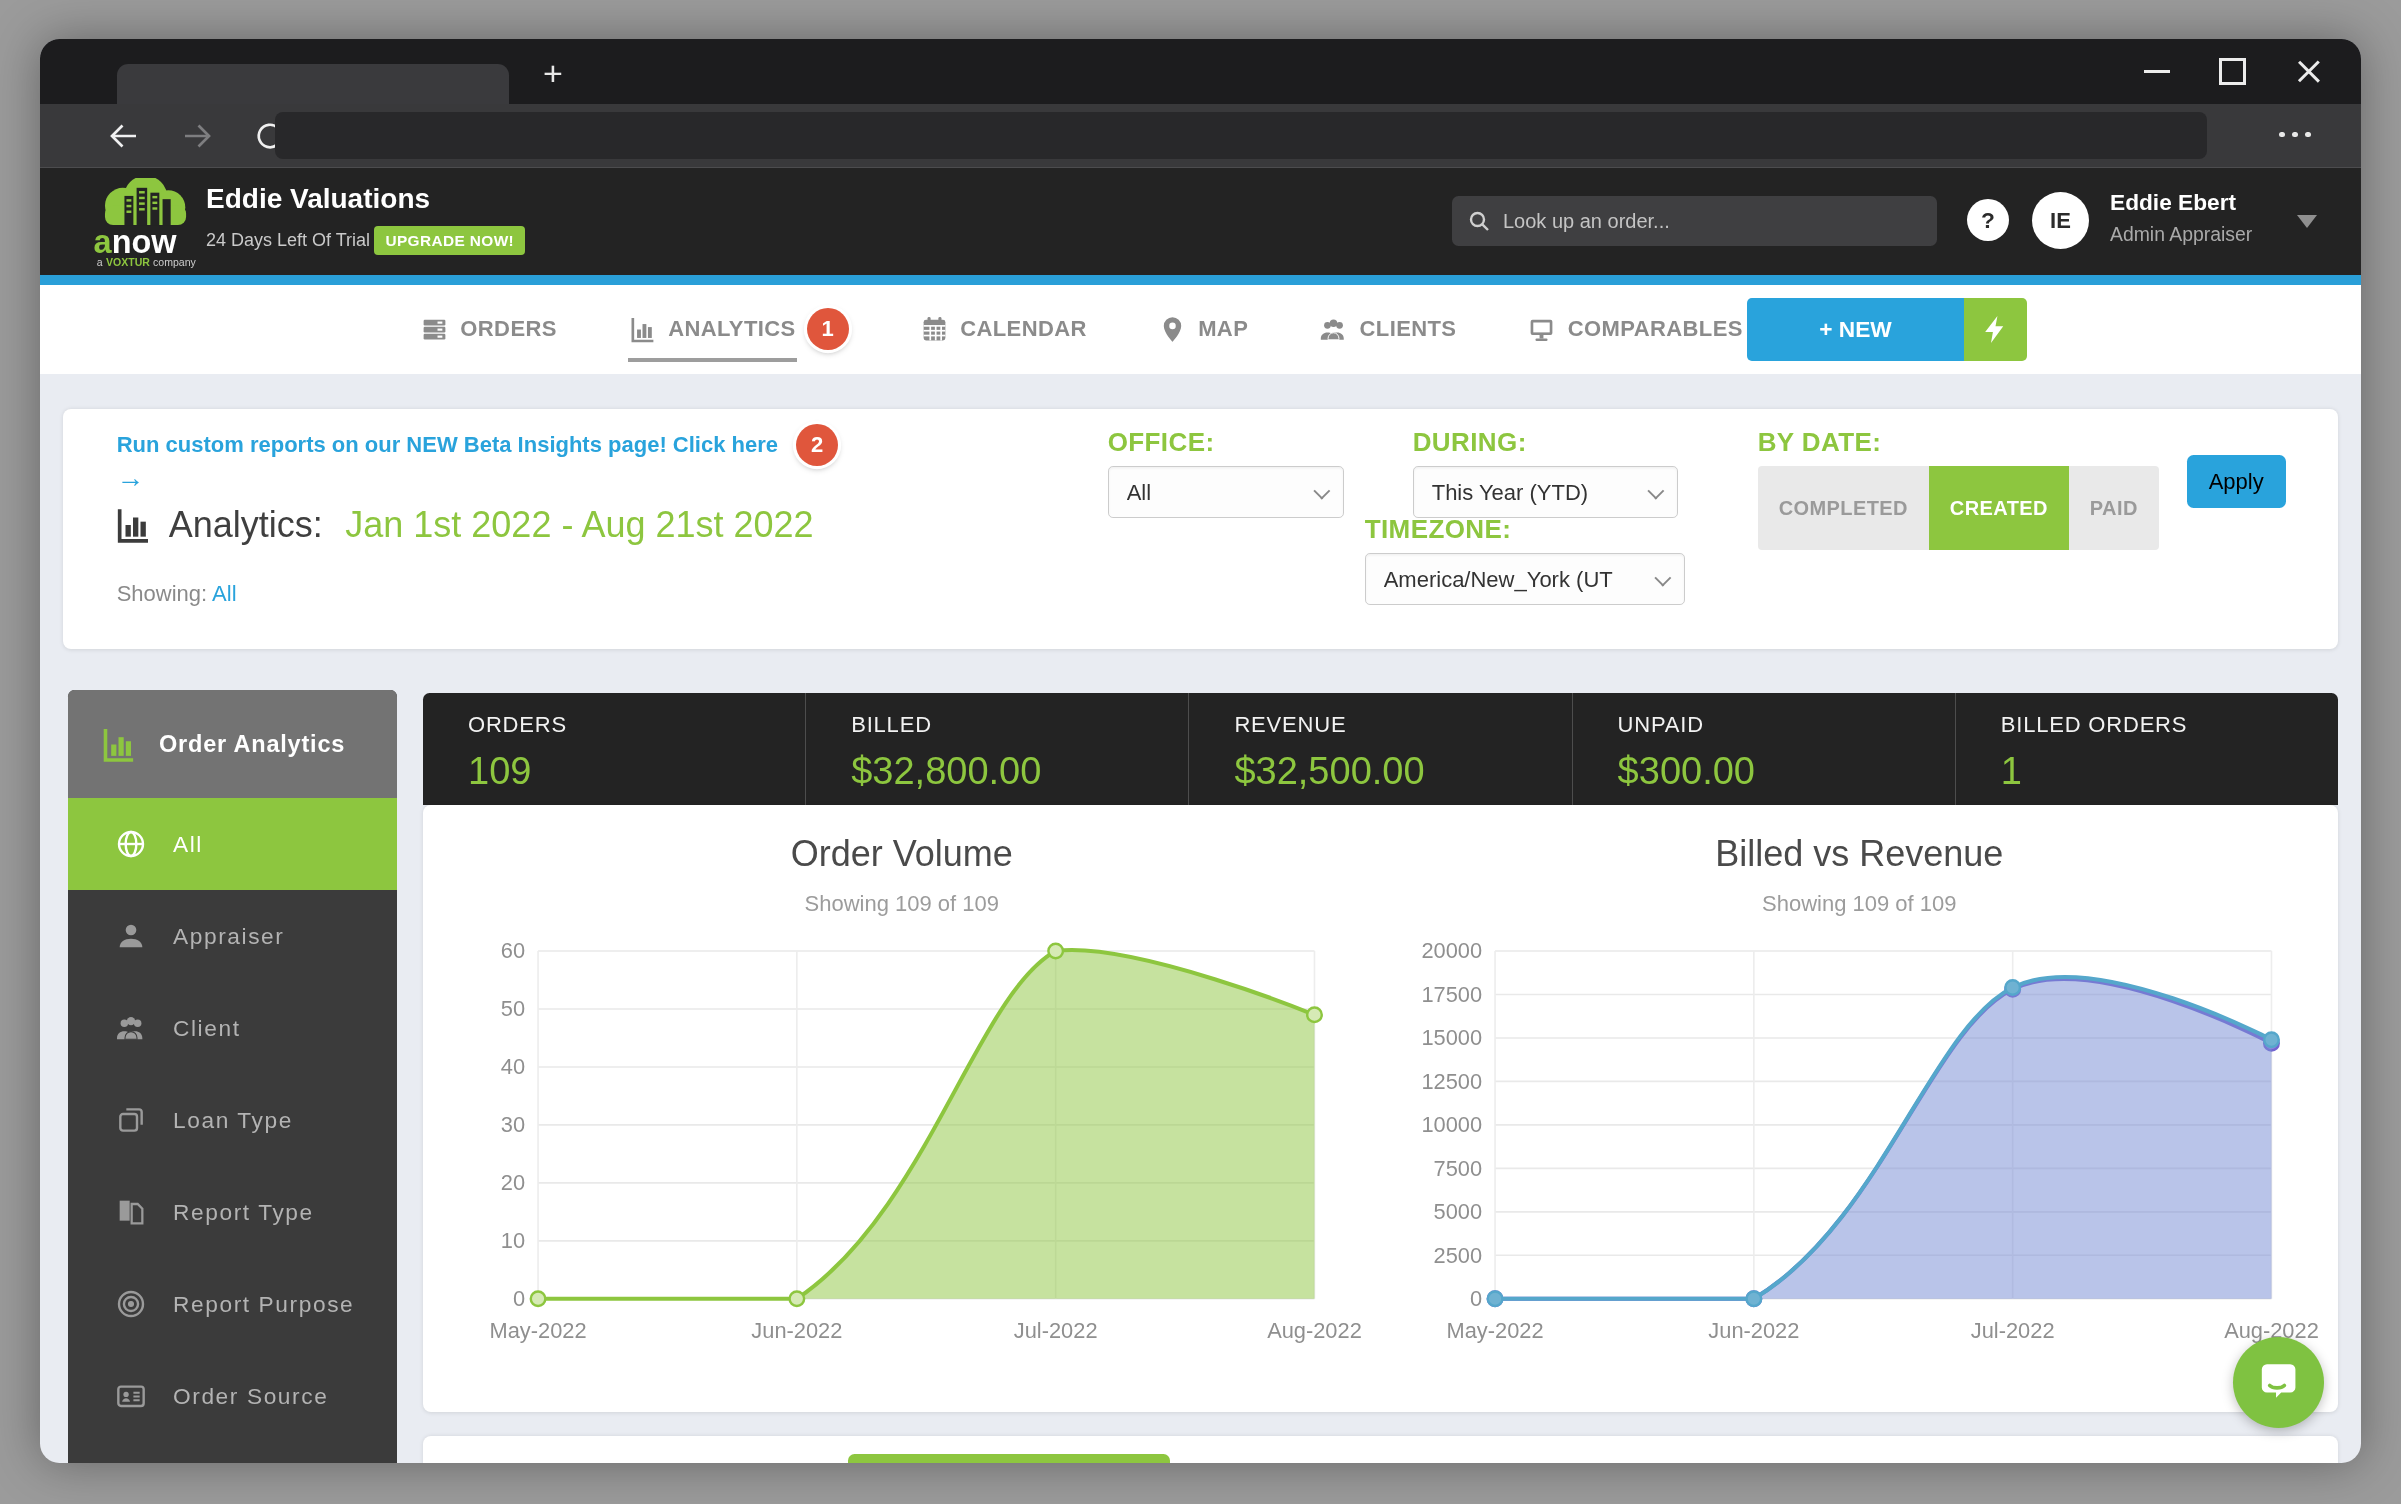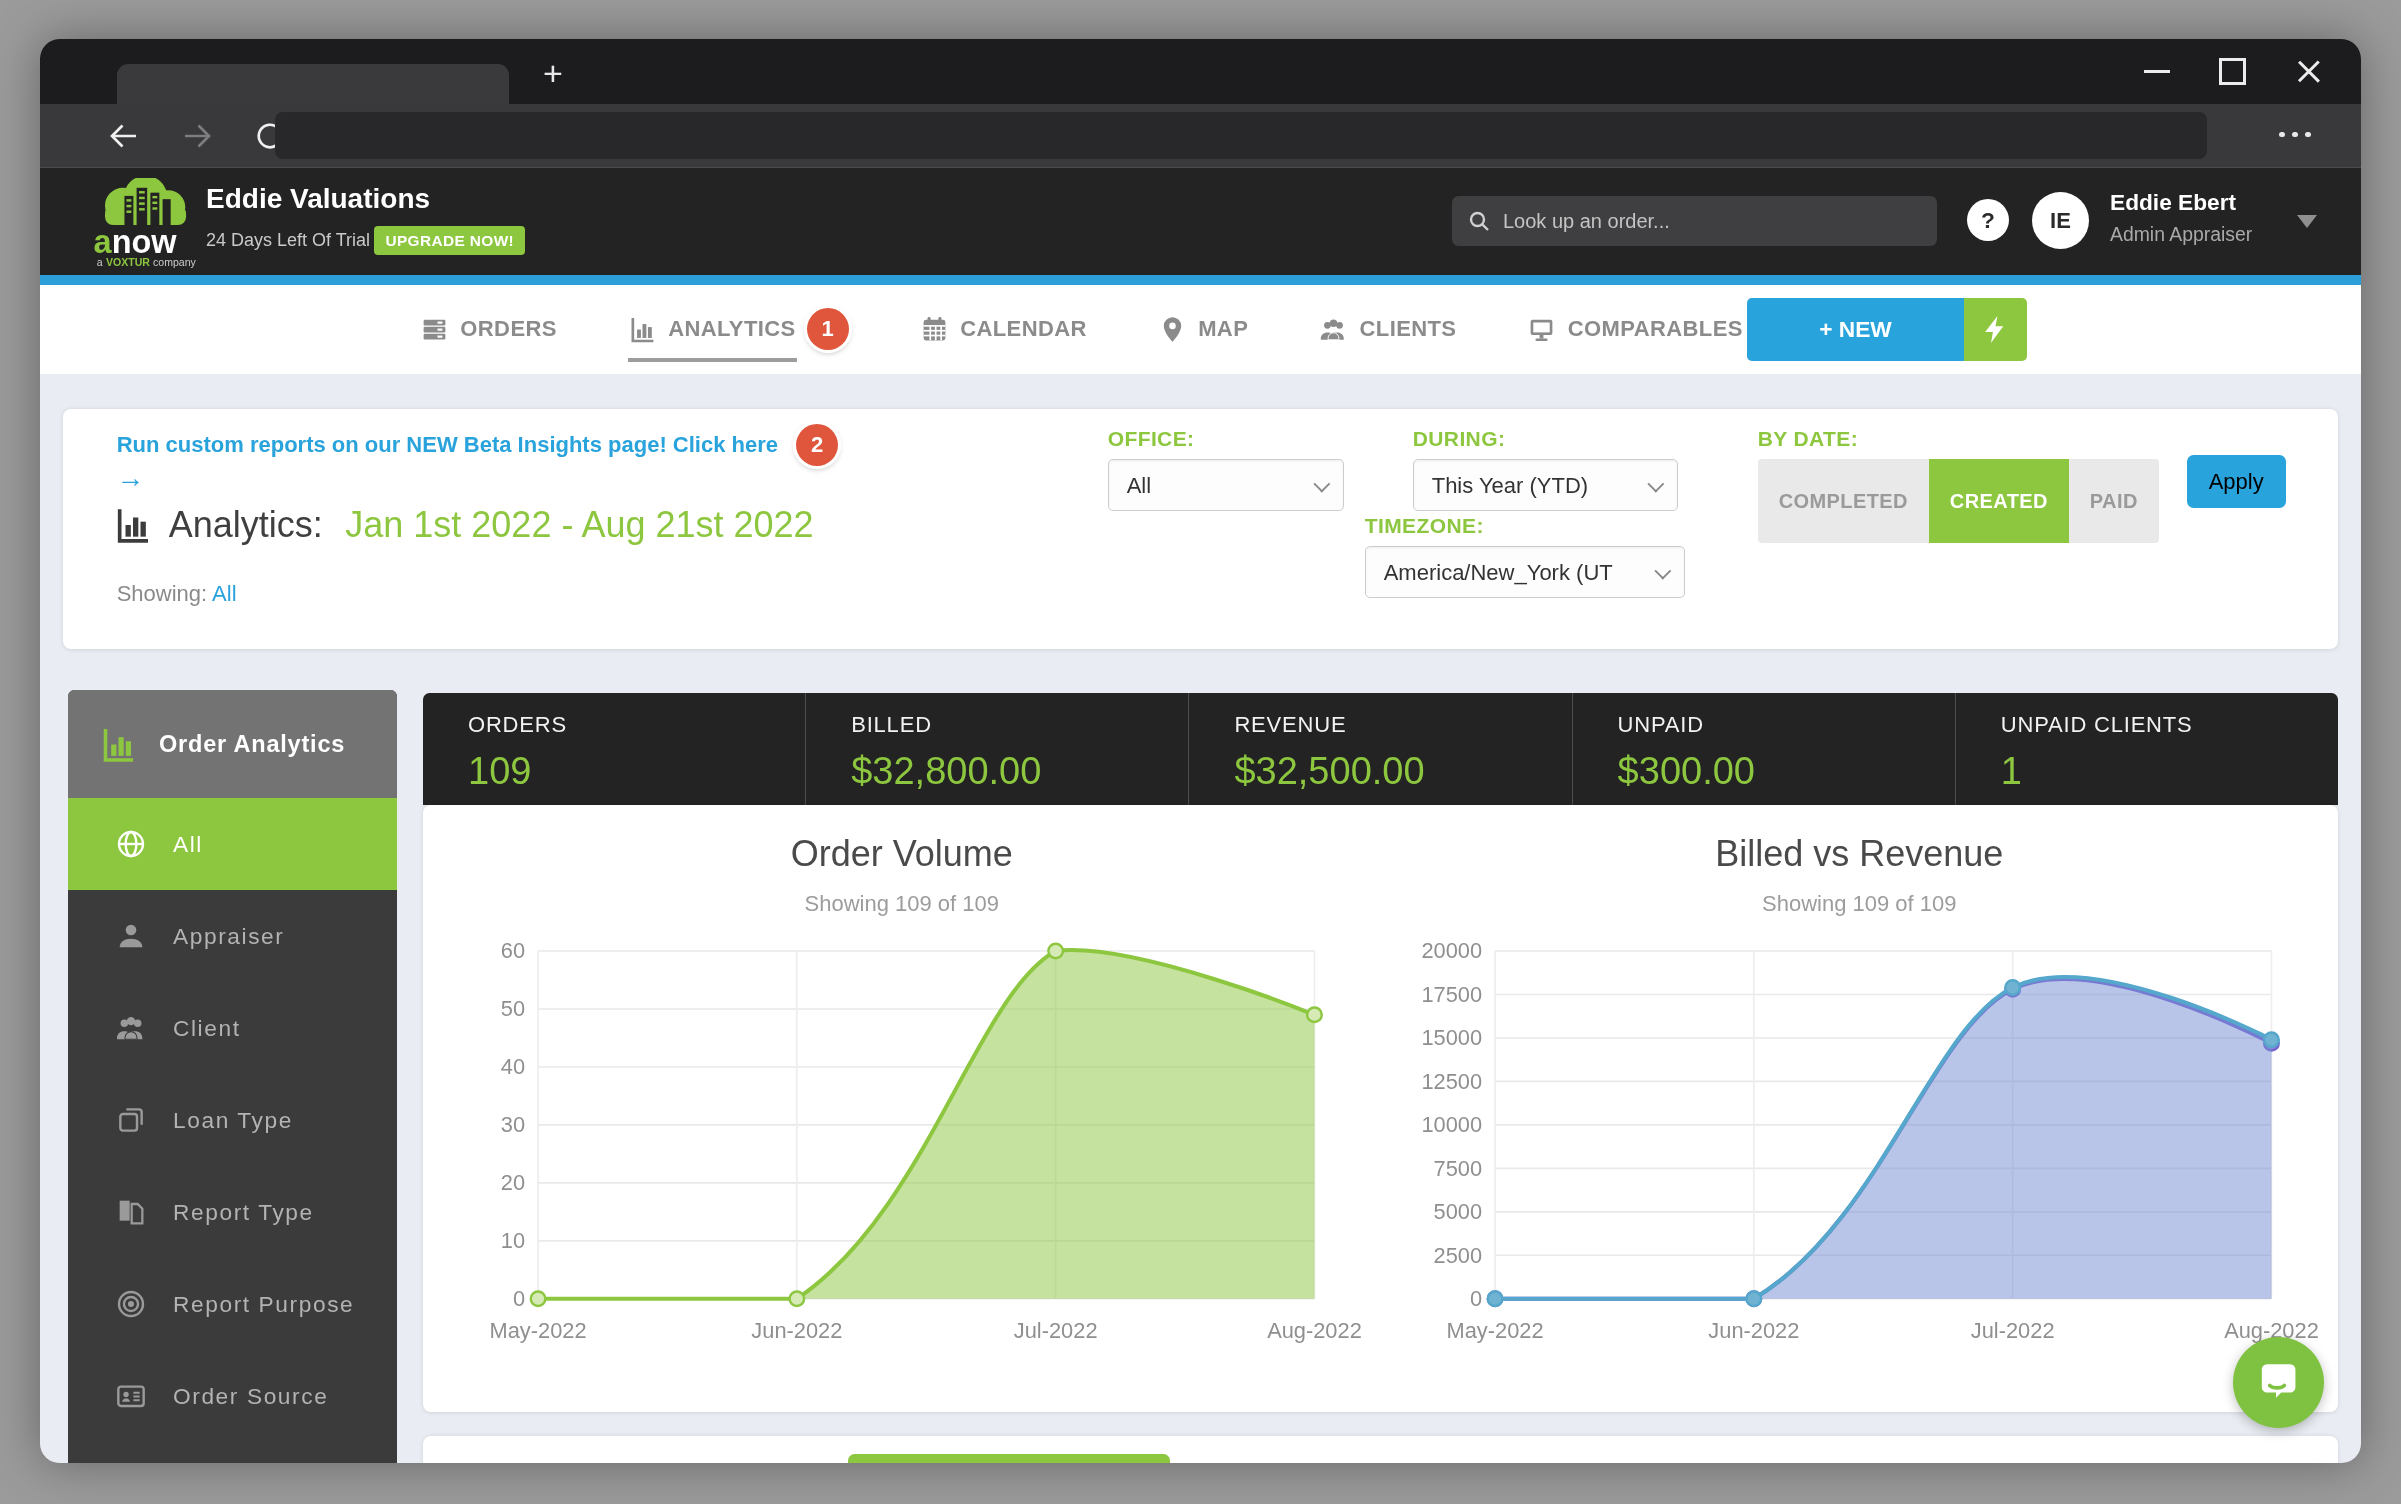--- a/index.html
+++ b/index.html
@@ -71,7 +71,7 @@
   .showing{position:absolute;left:54px;top:172px;font-size:22px;color:#8a8a8a;}
   .showing a{color:#29a3dc;text-decoration:none;}
   .fgroup{position:absolute;}
-  .flabel{color:#8dc63f;font-size:21px;font-weight:700;letter-spacing:0.4px;margin-bottom:8px;}
+  .flabel{color:#8dc63f;font-size:26px;font-weight:700;letter-spacing:0.4px;margin-bottom:8px;}
   .fsel{position:relative;}
   .fsel select{appearance:none;-webkit-appearance:none;border:0.8px solid #ccc;border-radius:4.9px;background:#fdfdfd;height:52px;font-size:22px;color:#333;font-family:inherit;padding:0 40px 0 18px;width:100%;box-shadow:inset 0 1.6px 2.4px rgba(0,0,0,.05);}
   .fsel:after{content:"";position:absolute;right:16px;top:19.4px;width:9.7px;height:9.7px;border-right:2.4px solid #888;border-bottom:2.4px solid #888;transform:rotate(45deg);pointer-events:none;}

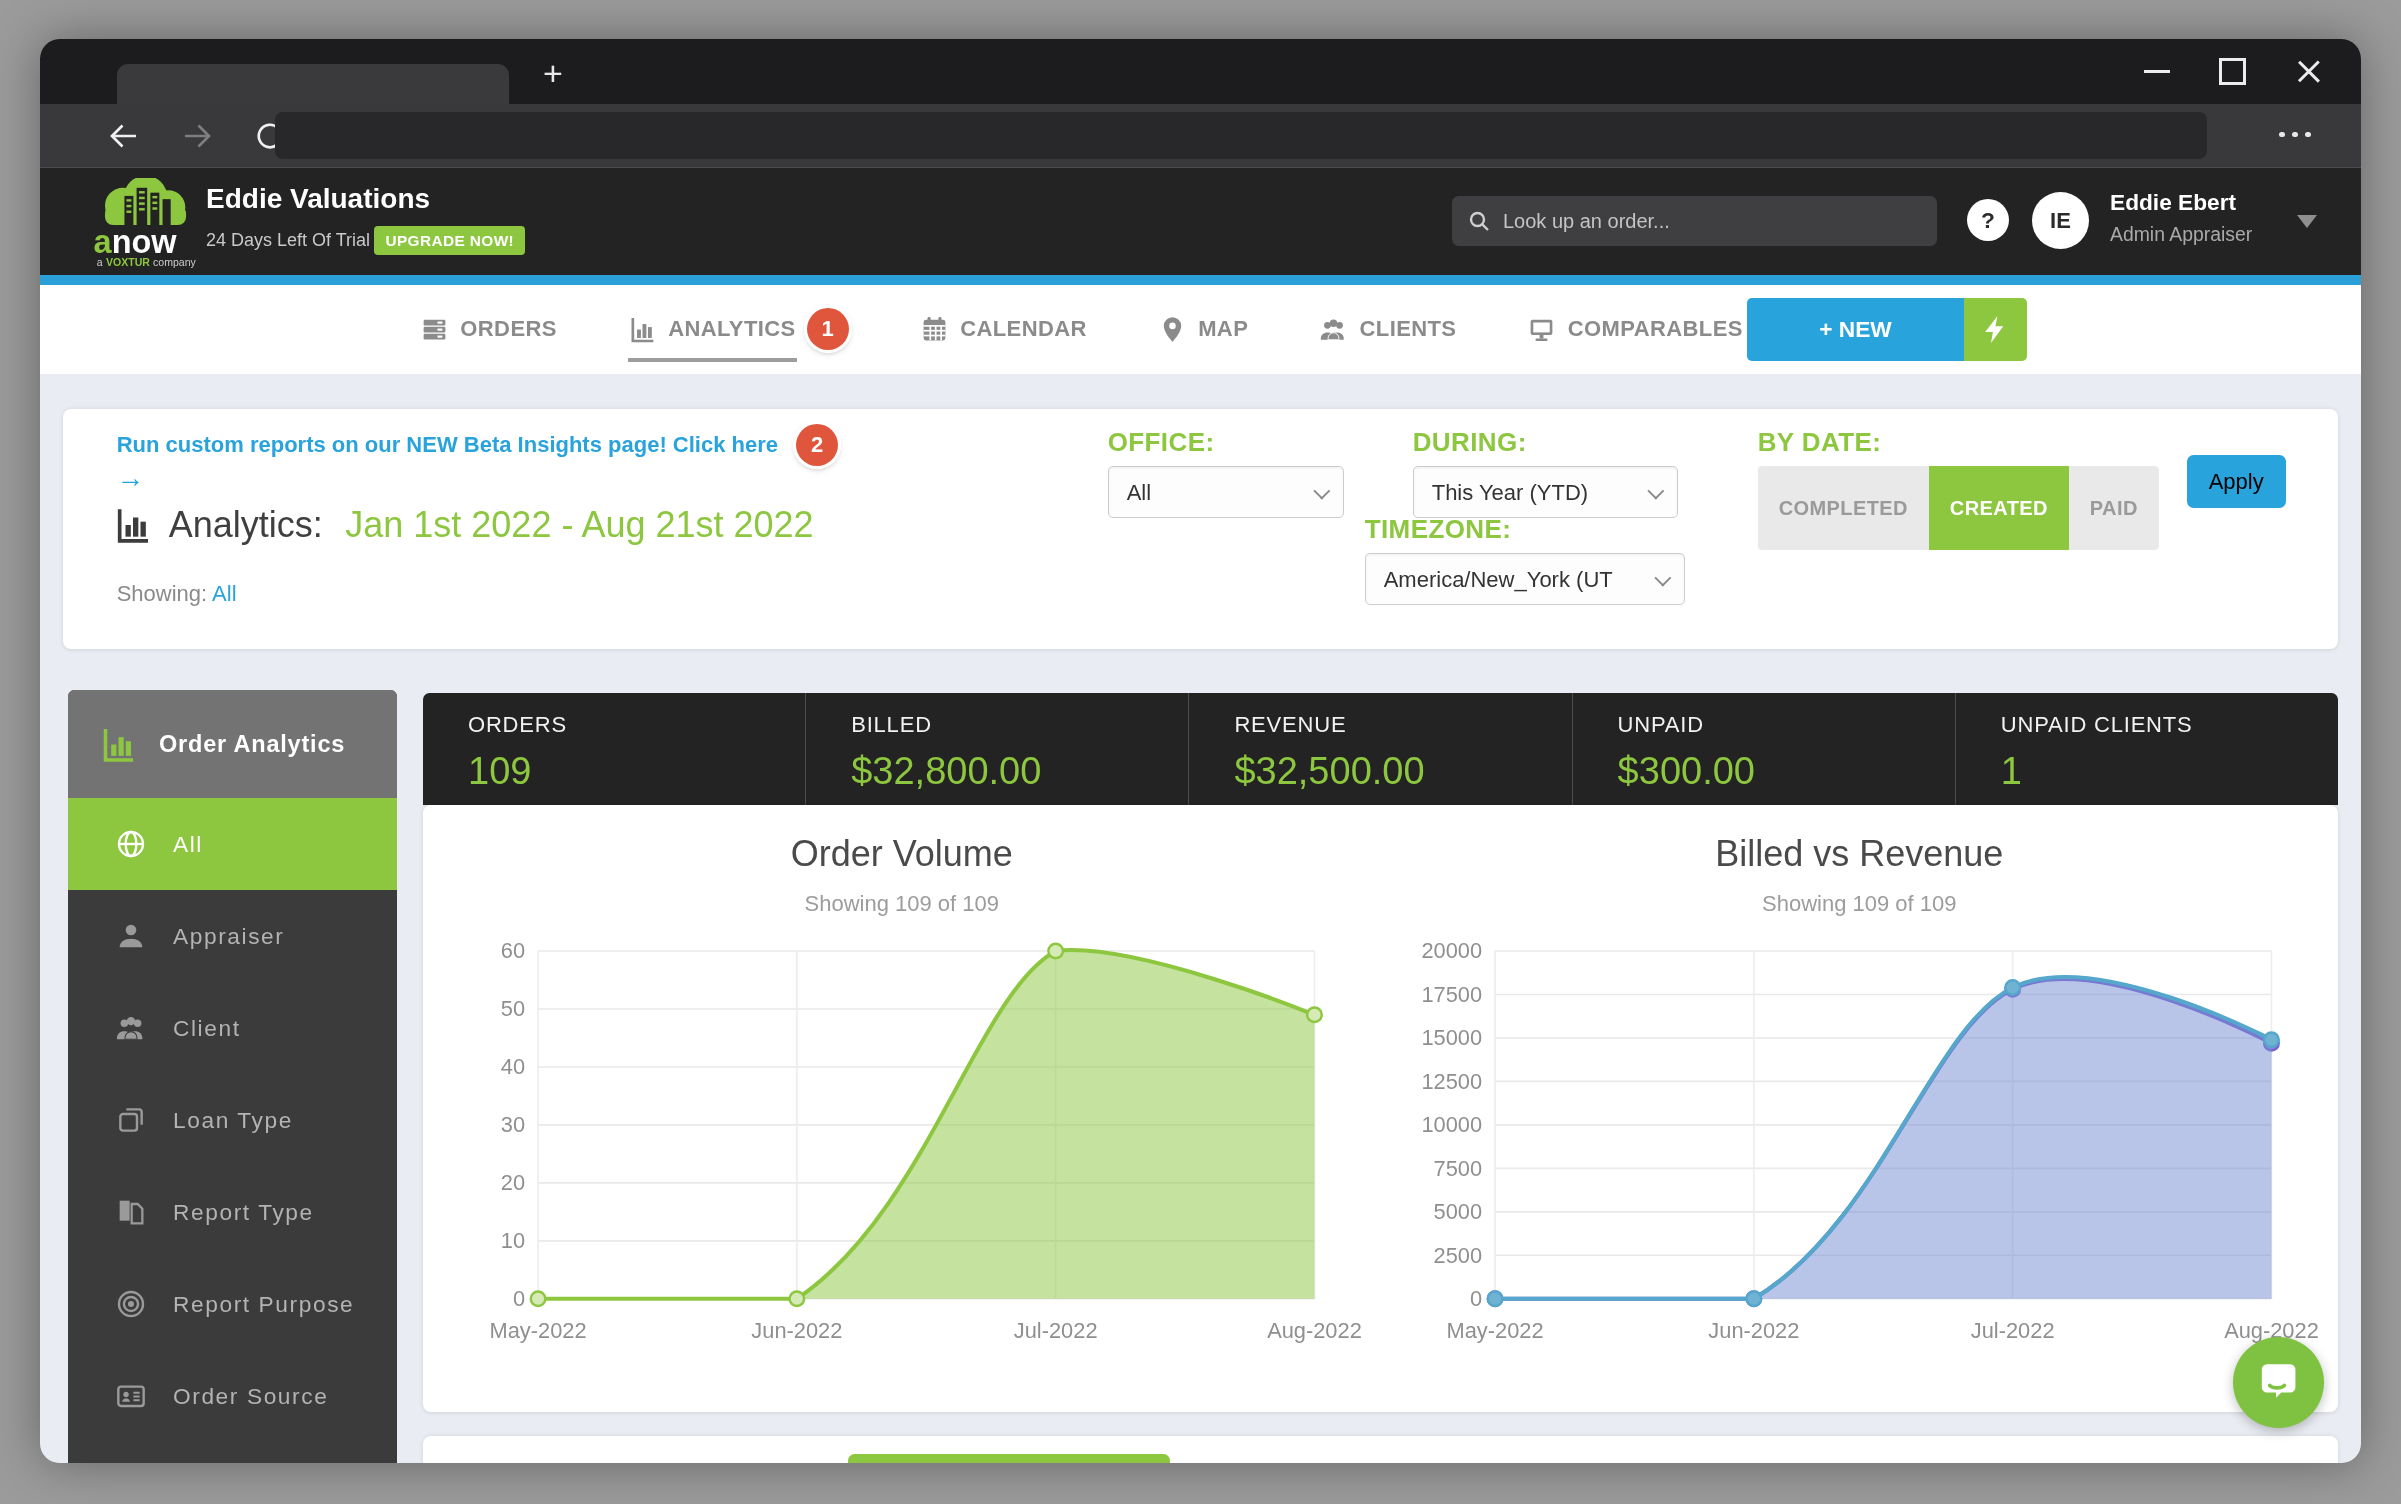--- a/index.html
+++ b/index.html
@@ -414,7 +414,7 @@
       <div class="svalue">$300.00</div>
     </div>
     <div class="stat">
-      <div class="slabel">UNPAID CLIENTS</div>
+      <div class="slabel">BILLED ORDERS</div>
       <div class="svalue">1</div>
     </div>
   </div>

